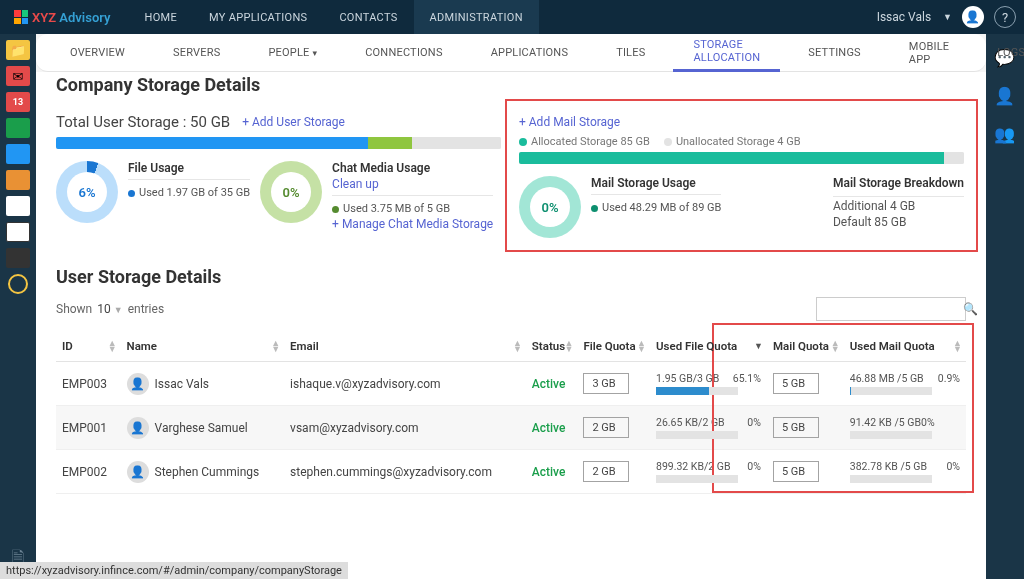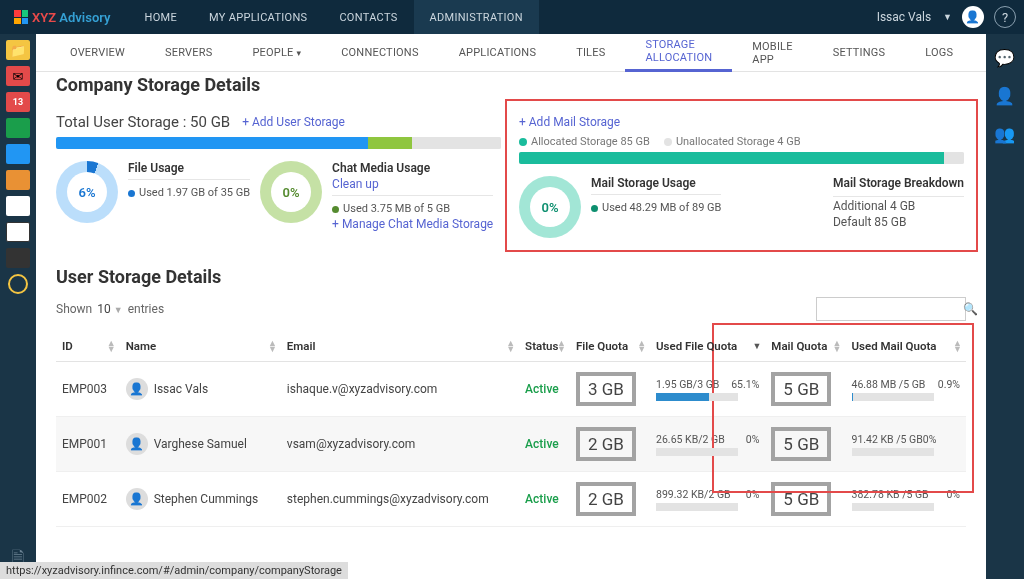--- a/index.html
+++ b/index.html
@@ -46,7 +46,7 @@
 
 
 .sub-nav-wrap { position: absolute; left: 36px; right: 38px; top: 34px; }
-.sub-nav { height: 38px; background: #fff; border-bottom: 1px solid #e3e3e3; display: flex; align-items: center; padding: 0 14px; gap: 0; }
+.sub-nav { height: 38px; background: #fff; border-bottom: 1px solid #e3e3e3; display: flex; align-items: center; padding: 0 14px; gap: 8px; border-radius: 12px; }
 .sub-nav a { color: #555; font-size: 11px; letter-spacing: .2px; padding: 0 20px; height: 38px; display: flex; align-items: center; text-decoration: none; cursor: pointer; }
 .sub-nav a.active { color: #5664d2; border-bottom: 3px solid #5664d2; }
 .sub-nav .chev { font-size: 9px; margin-left: 3px; }

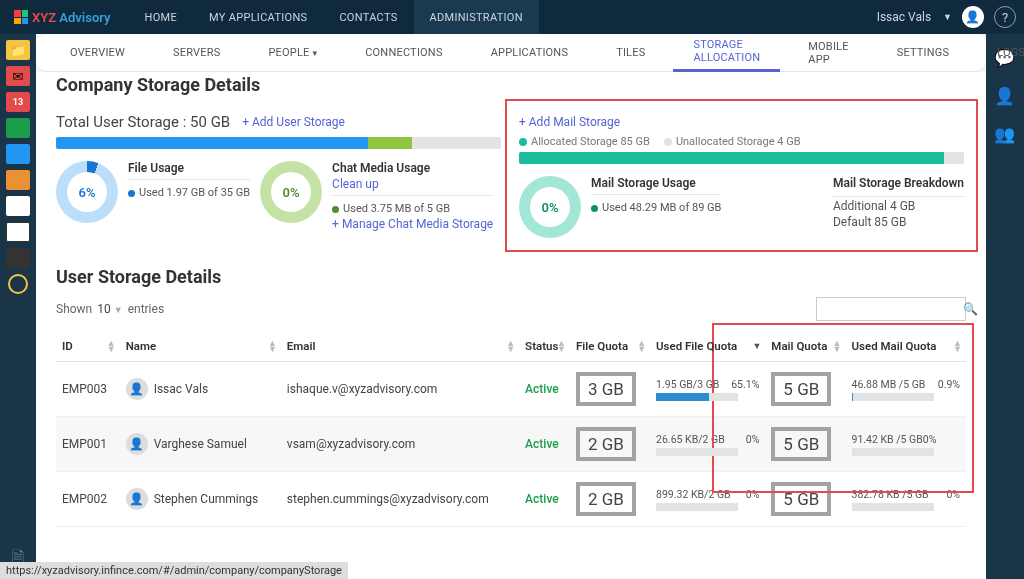--- a/index.html
+++ b/index.html
@@ -170,8 +170,8 @@
     <a>APPLICATIONS</a>
     <a>TILES</a>
     <a class="active">STORAGE ALLOCATION</a>
+    <a>SETTINGS</a>
     <a>MOBILE APP</a>
-    <a>SETTINGS</a>
     <a>LOGS</a>
   </div>
 </div>

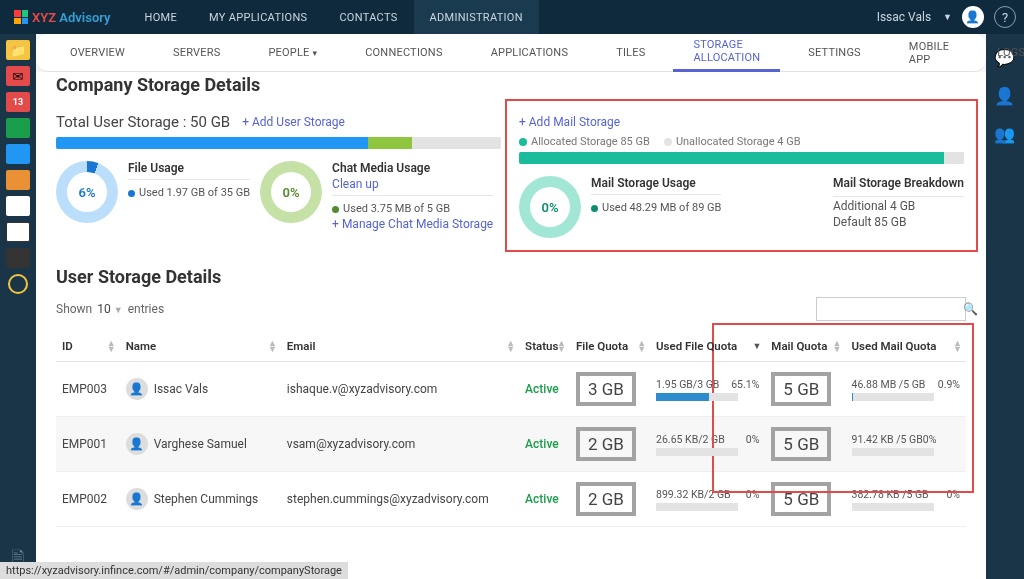--- a/index.html
+++ b/index.html
@@ -101,7 +101,7 @@
 .name-cell { display: flex; align-items: center; gap: 6px; }
 .name-avatar { width: 22px; height: 22px; border-radius: 50%; background: #ddd; display: flex; align-items: center; justify-content: center; font-size: 12px; }
 .status-active { color: #1a9e4b; font-weight: 500; }
-.quota-box { border: 4px solid #a3a3a3; padding: 3px 8px; font-size: 17px; display: inline-block; min-width: 46px; }
+.quota-box { border: 1px solid #a3a3a3; padding: 3px 8px; font-size: 11px; display: inline-block; min-width: 46px; }
 .quota-bar { width: 82px; height: 8px; background: #e3e3e3; position: relative; }
 .quota-bar .fill { position: absolute; left: 0; top: 0; bottom: 0; background: #2d8ccd; }
 .quota-label { font-size: 10.5px; color: #555; width: 100%; }

